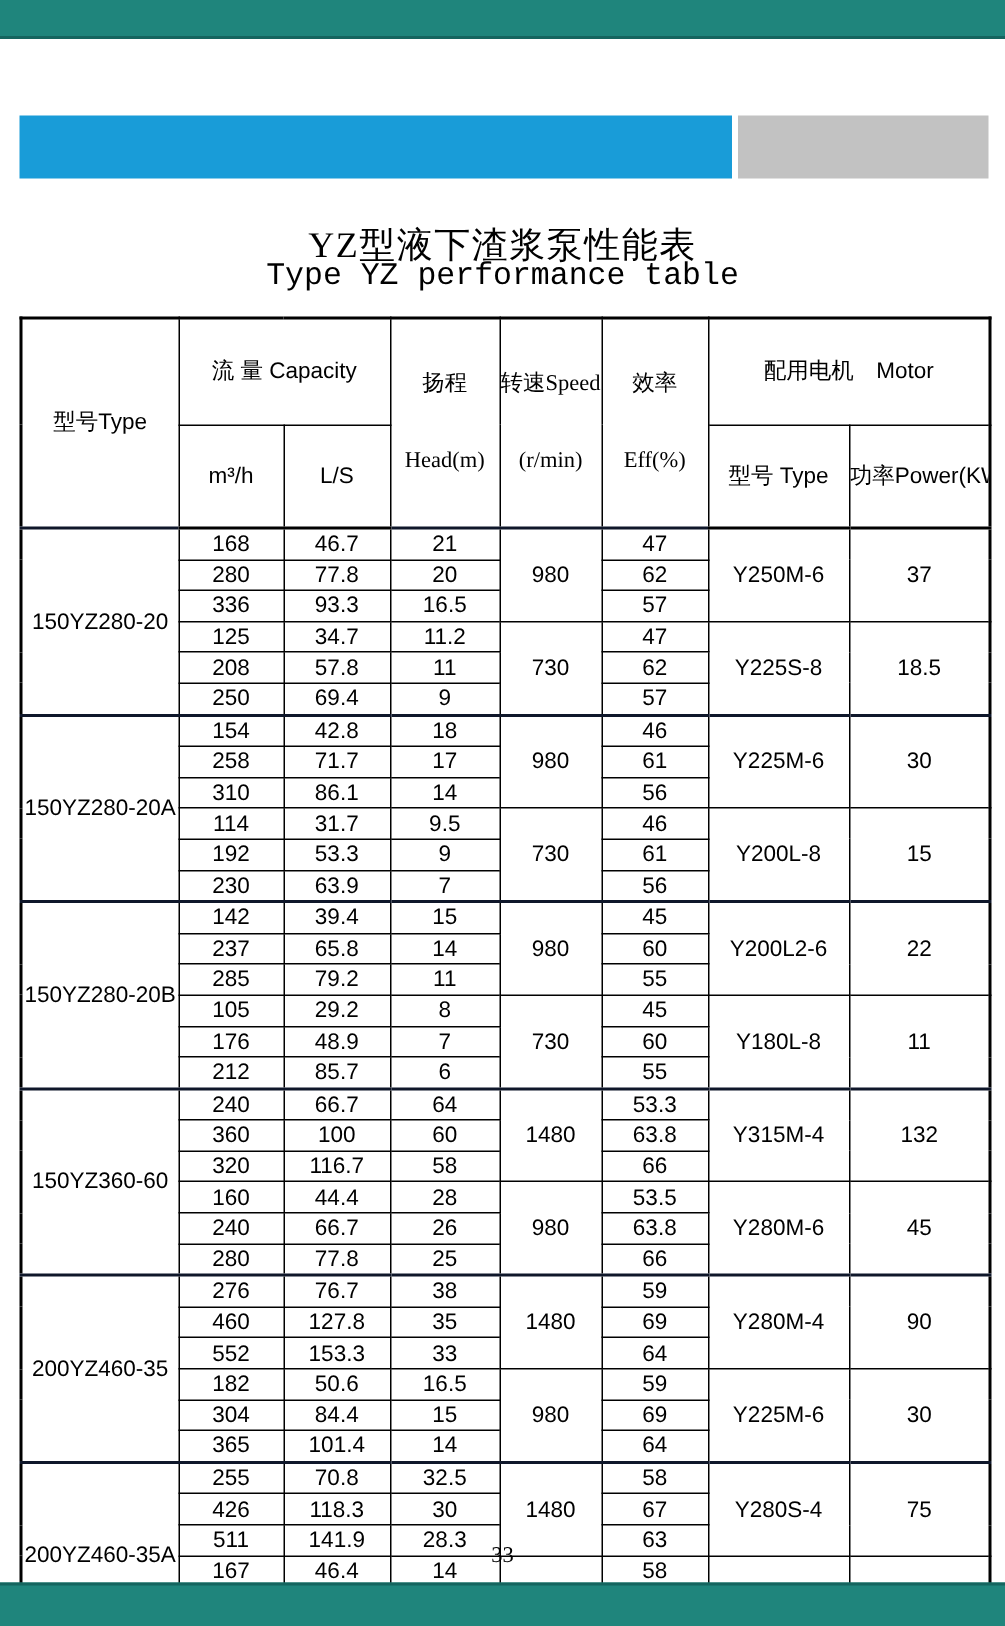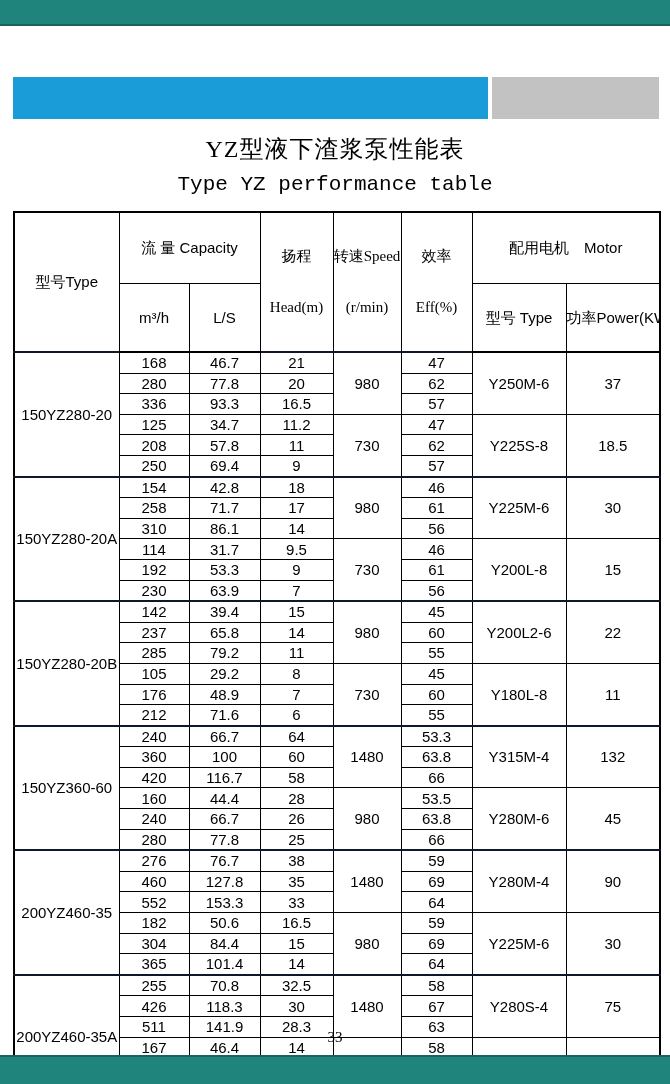--- a/index.html
+++ b/index.html
@@ -21,7 +21,7 @@
     background:var(--gray,#C2C2C2);
   }
   .title-zh {
-    position:absolute; left:0; top:133px; width:670px; text-align:center;
+    position:absolute; left:0; top:147px; width:670px; text-align:center;
     font-family:"Liberation Serif","DejaVu Serif",serif;
     font-size:24px; letter-spacing:1px; white-space:pre;
   }

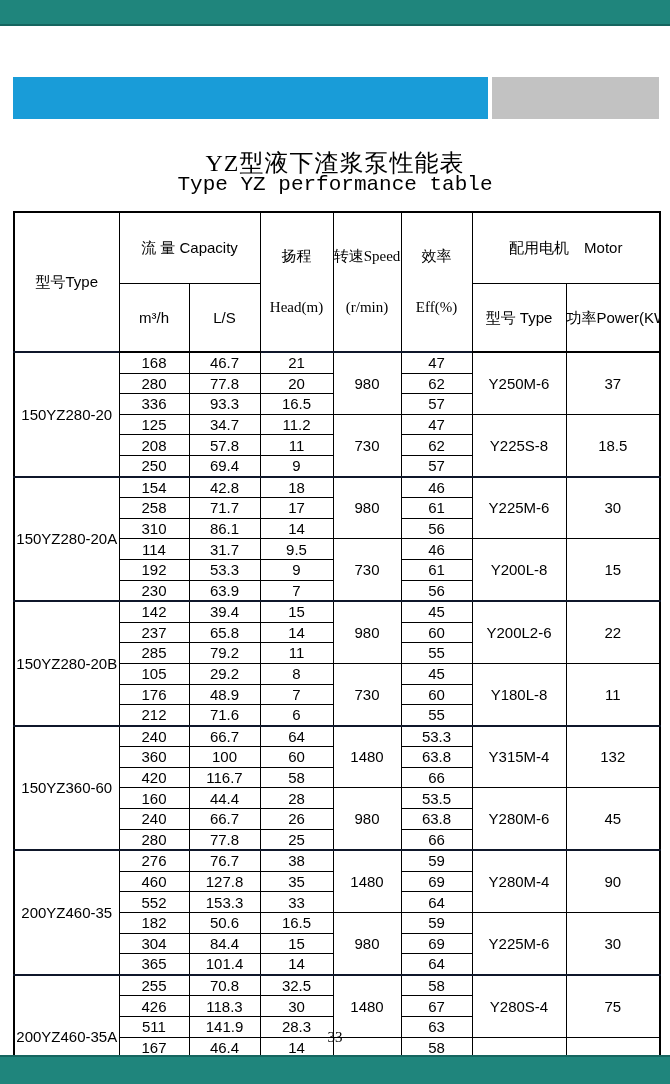--- a/index.html
+++ b/index.html
@@ -234,7 +234,7 @@
         </tr>
         <tr>
           <td>212</td>
-          <td>71.6</td>
+          <td>85.7</td>
           <td>6</td>
           <td>55</td>
         </tr>

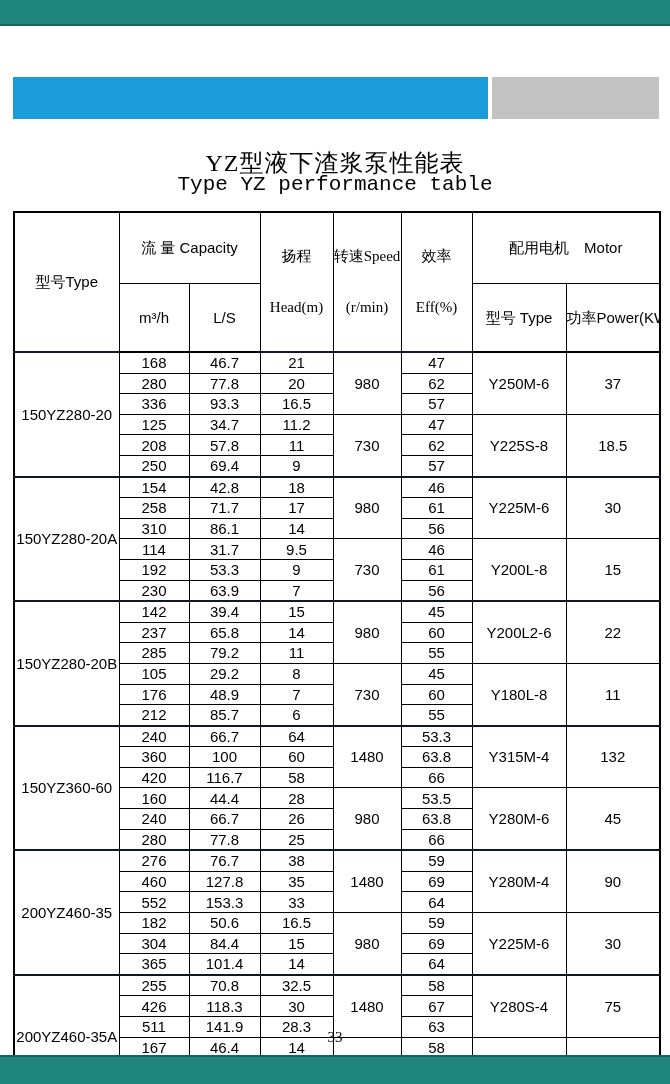--- a/index.html
+++ b/index.html
@@ -255,7 +255,7 @@
           <td>63.8</td>
         </tr>
         <tr>
-          <td>420</td>
+          <td>320</td>
           <td>116.7</td>
           <td>58</td>
           <td>66</td>

